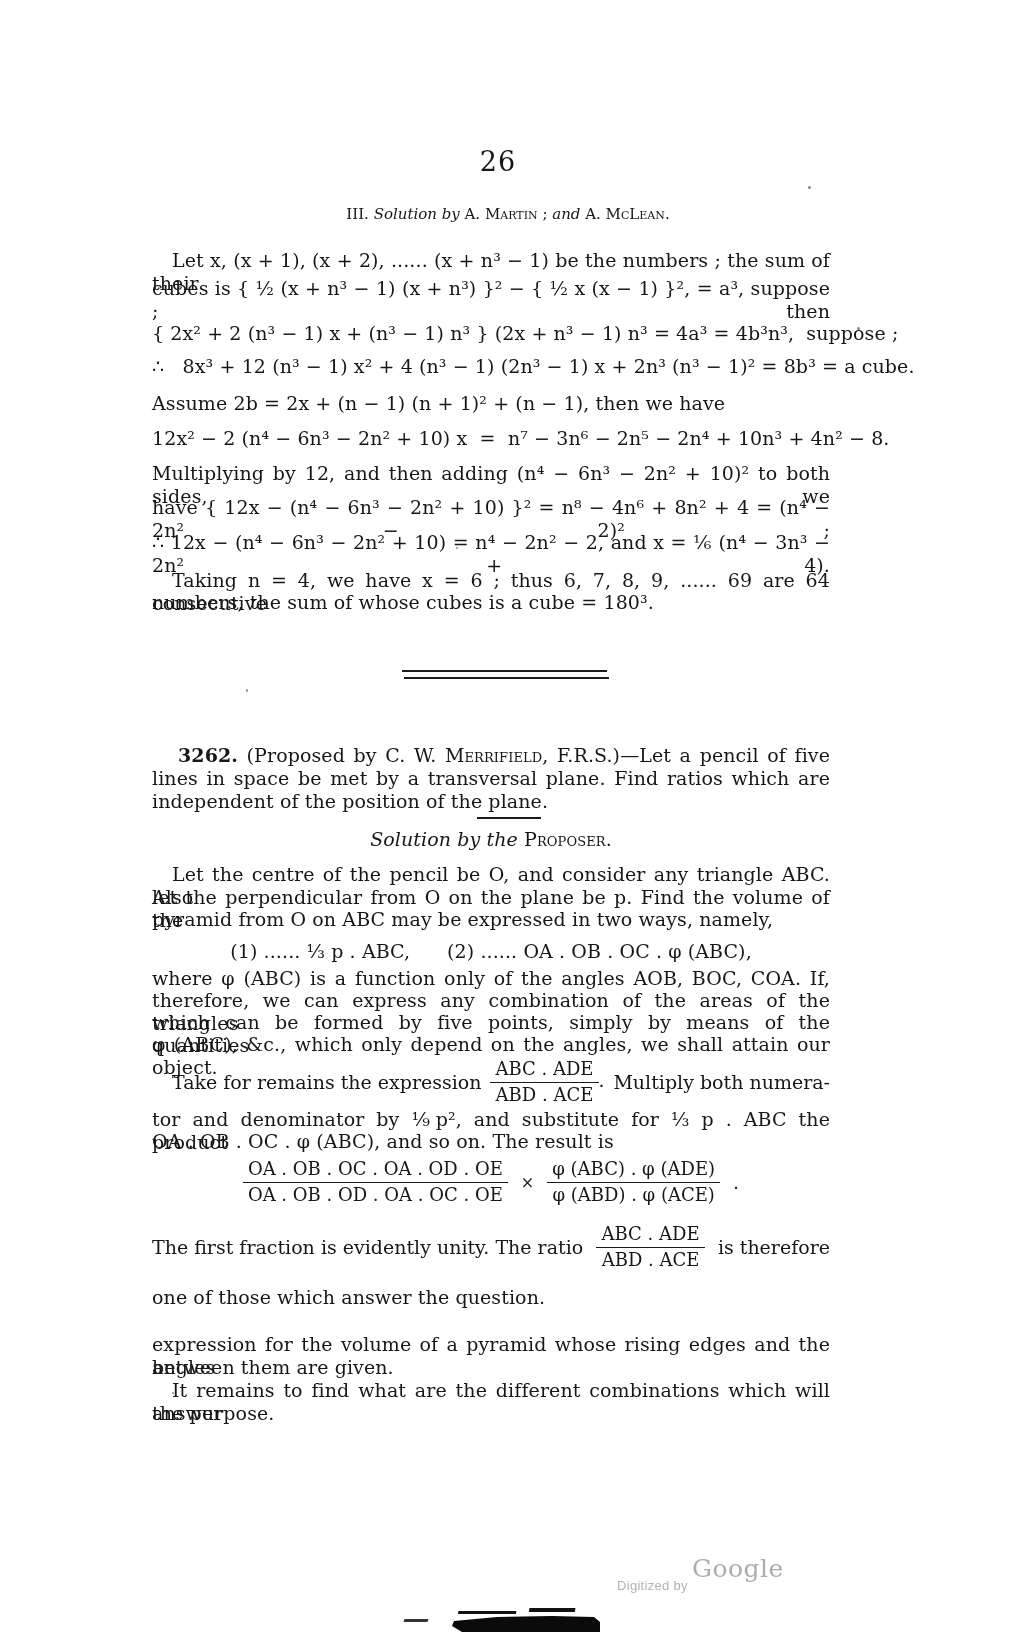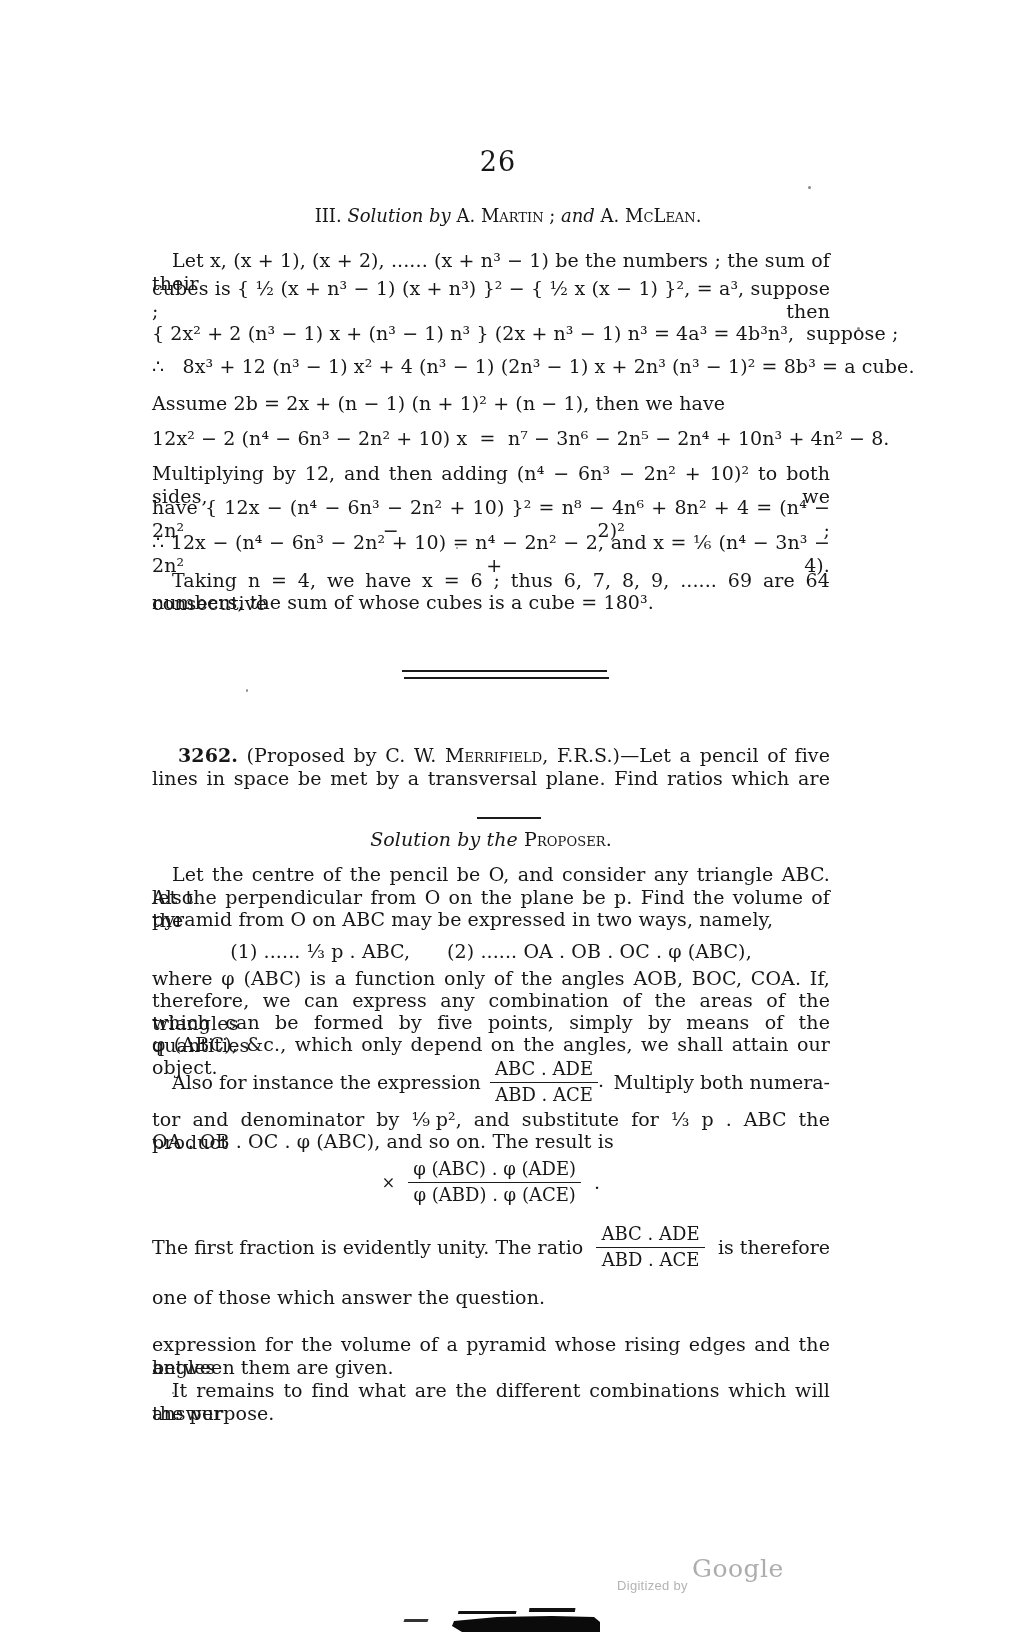--- a/index.html
+++ b/index.html
@@ -16,7 +16,7 @@
   .it{font-style:italic;}
   .bold{font-weight:bold;}
   .pagenum{position:absolute;left:0;top:146px;width:996px;text-align:center;font-size:27px;letter-spacing:1px;}
-  .h3head{position:absolute;left:0;top:205px;width:1016px;text-align:center;font-size:18px;}
+  .h3head{position:absolute;left:0;top:205px;width:1016px;text-align:center;font-size:15px;}
   .rule{position:absolute;background:#1b1b1b;height:2px;}
   .frac{display:inline-block;text-align:center;font-size:18px;line-height:1.15;vertical-align:middle;}
   .frac .fnum{display:block;border-bottom:1.7px solid #1b1b1b;padding:0 5px 2px;}

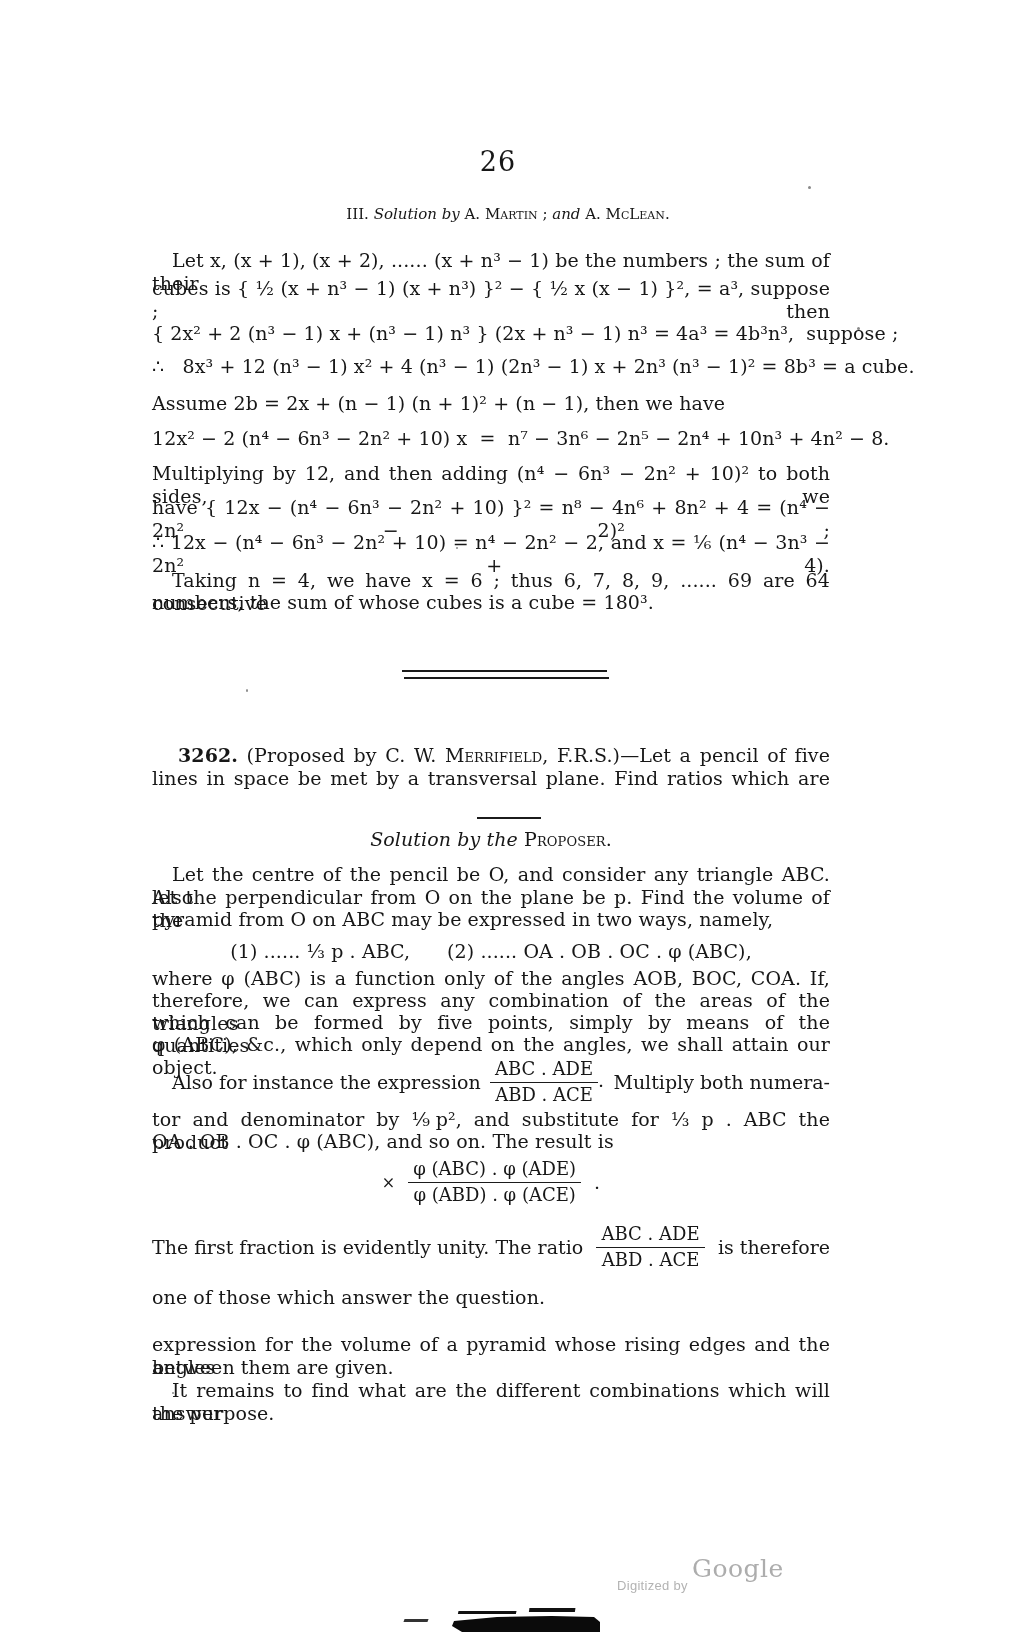--- a/index.html
+++ b/index.html
@@ -61,6 +61,7 @@
     <span class="bold">3262.</span><span>  (Proposed by C. W. </span><span class="sc">Merrifield</span><span>, F.R.S.)—Let a pencil of five</span>
   </div>
   <div class="line jfull" style="top:767px">lines in space be met by a transversal plane.  Find ratios which are</div>
+  <div class="line" style="top:790px">independent of the position of the plane.</div>
 
   <div class="rule" style="left:477px;top:817px;width:64px"></div>
   <div class="line" style="top:828px;text-align:center">

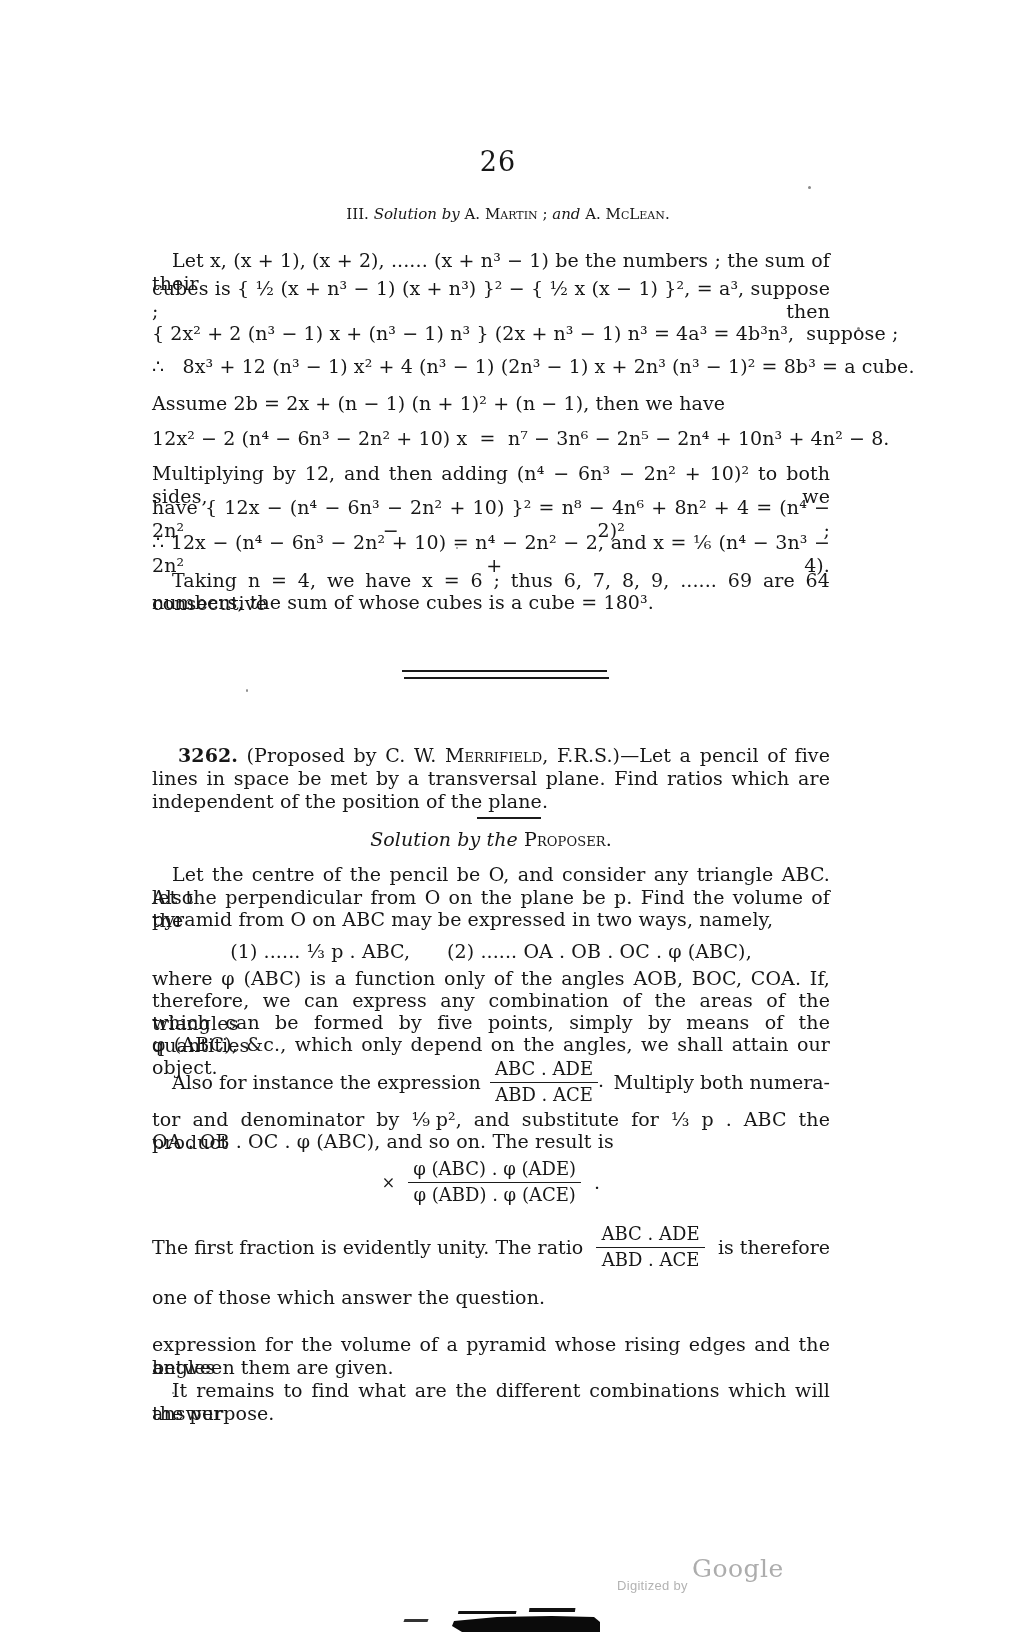--- a/index.html
+++ b/index.html
@@ -78,7 +78,7 @@
   <div class="line jfull" style="top:1033px">φ (ABC), &amp;c., which only depend on the angles, we shall attain our object.</div>
 
   <div class="frow between" style="top:1056px;height:52px;padding-left:20px;width:658px">
-    <span>Also for instance the expression</span>
+    <span>Take for remains the expression</span>
     <span><span class="frac"><span class="fnum">ABC . ADE</span><span class="fden">ABD . ACE</span></span><span>.</span></span>
     <span>Multiply both numera-</span>
   </div>

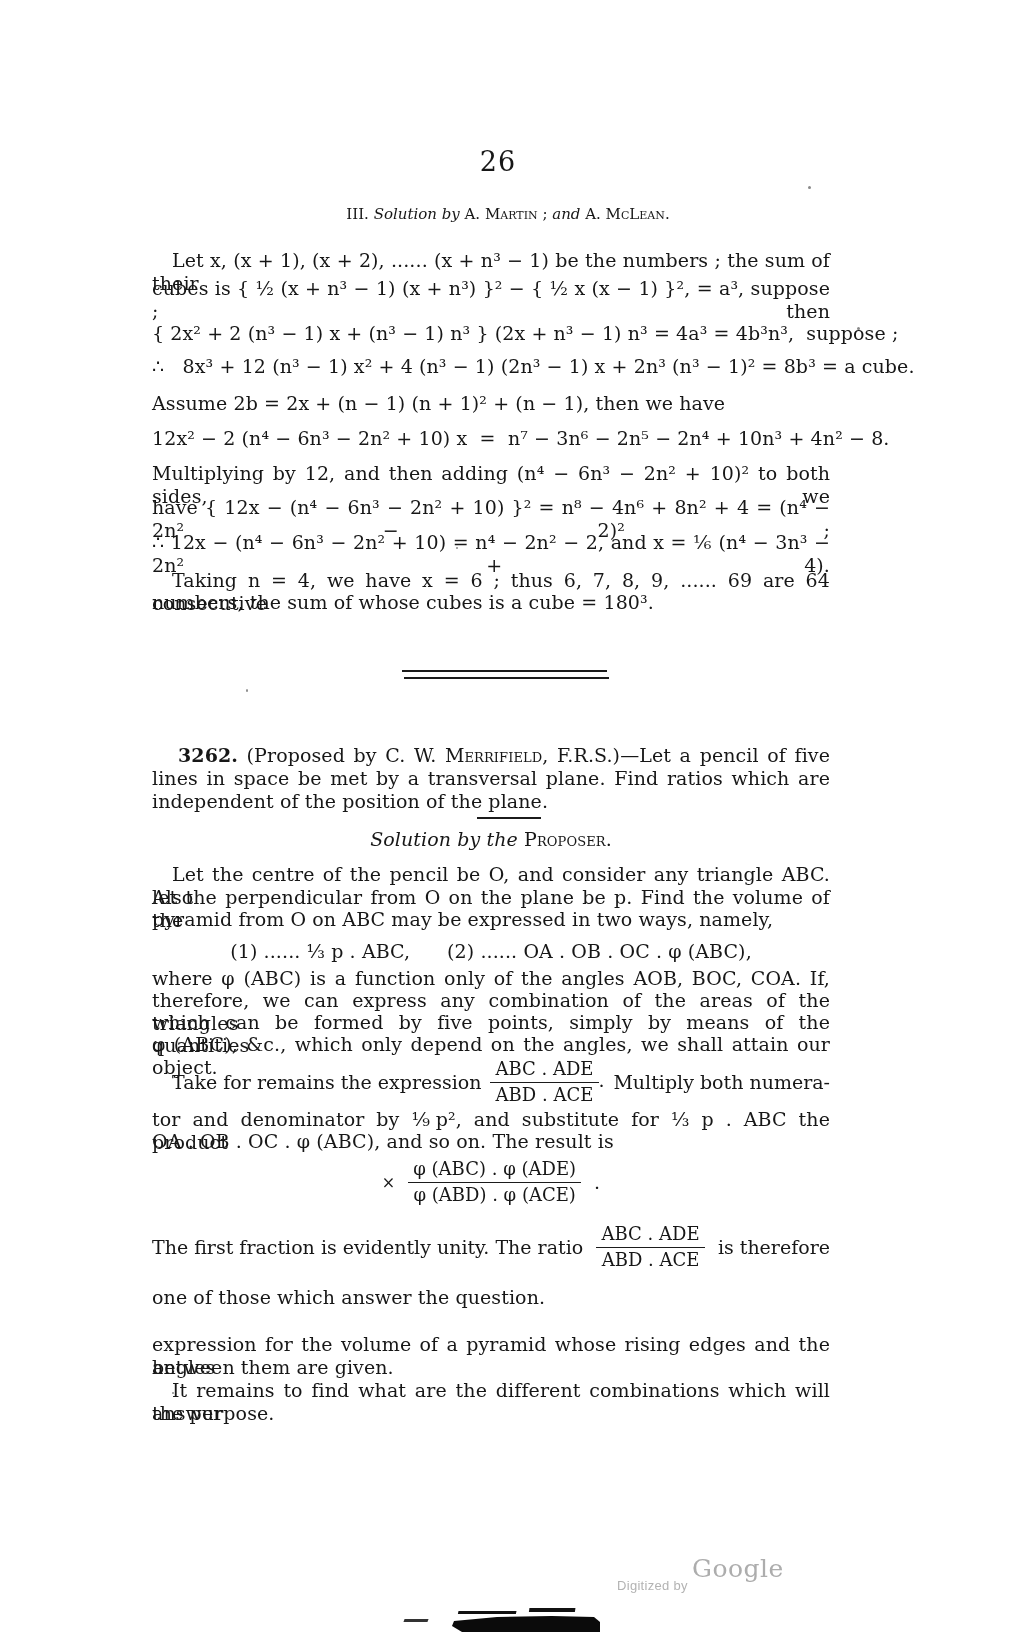--- a/index.html
+++ b/index.html
@@ -87,6 +87,10 @@
   <div class="line" style="top:1130px">OA . OB . OC . φ (ABC), and so on.   The result is</div>
 
   <div class="frow centered" style="top:1154px;height:56px;gap:13px">
+    <span class="frac">
+        <span class="fnum">OA . OB . OC . OA . OD . OE</span>
+        <span class="fden">OA . OB . OD . OA . OC . OE</span>
+      </span>
     <span style="font-size:16px">×</span>
     <span class="frac">
         <span class="fnum">φ (ABC) . φ (ADE)</span>

